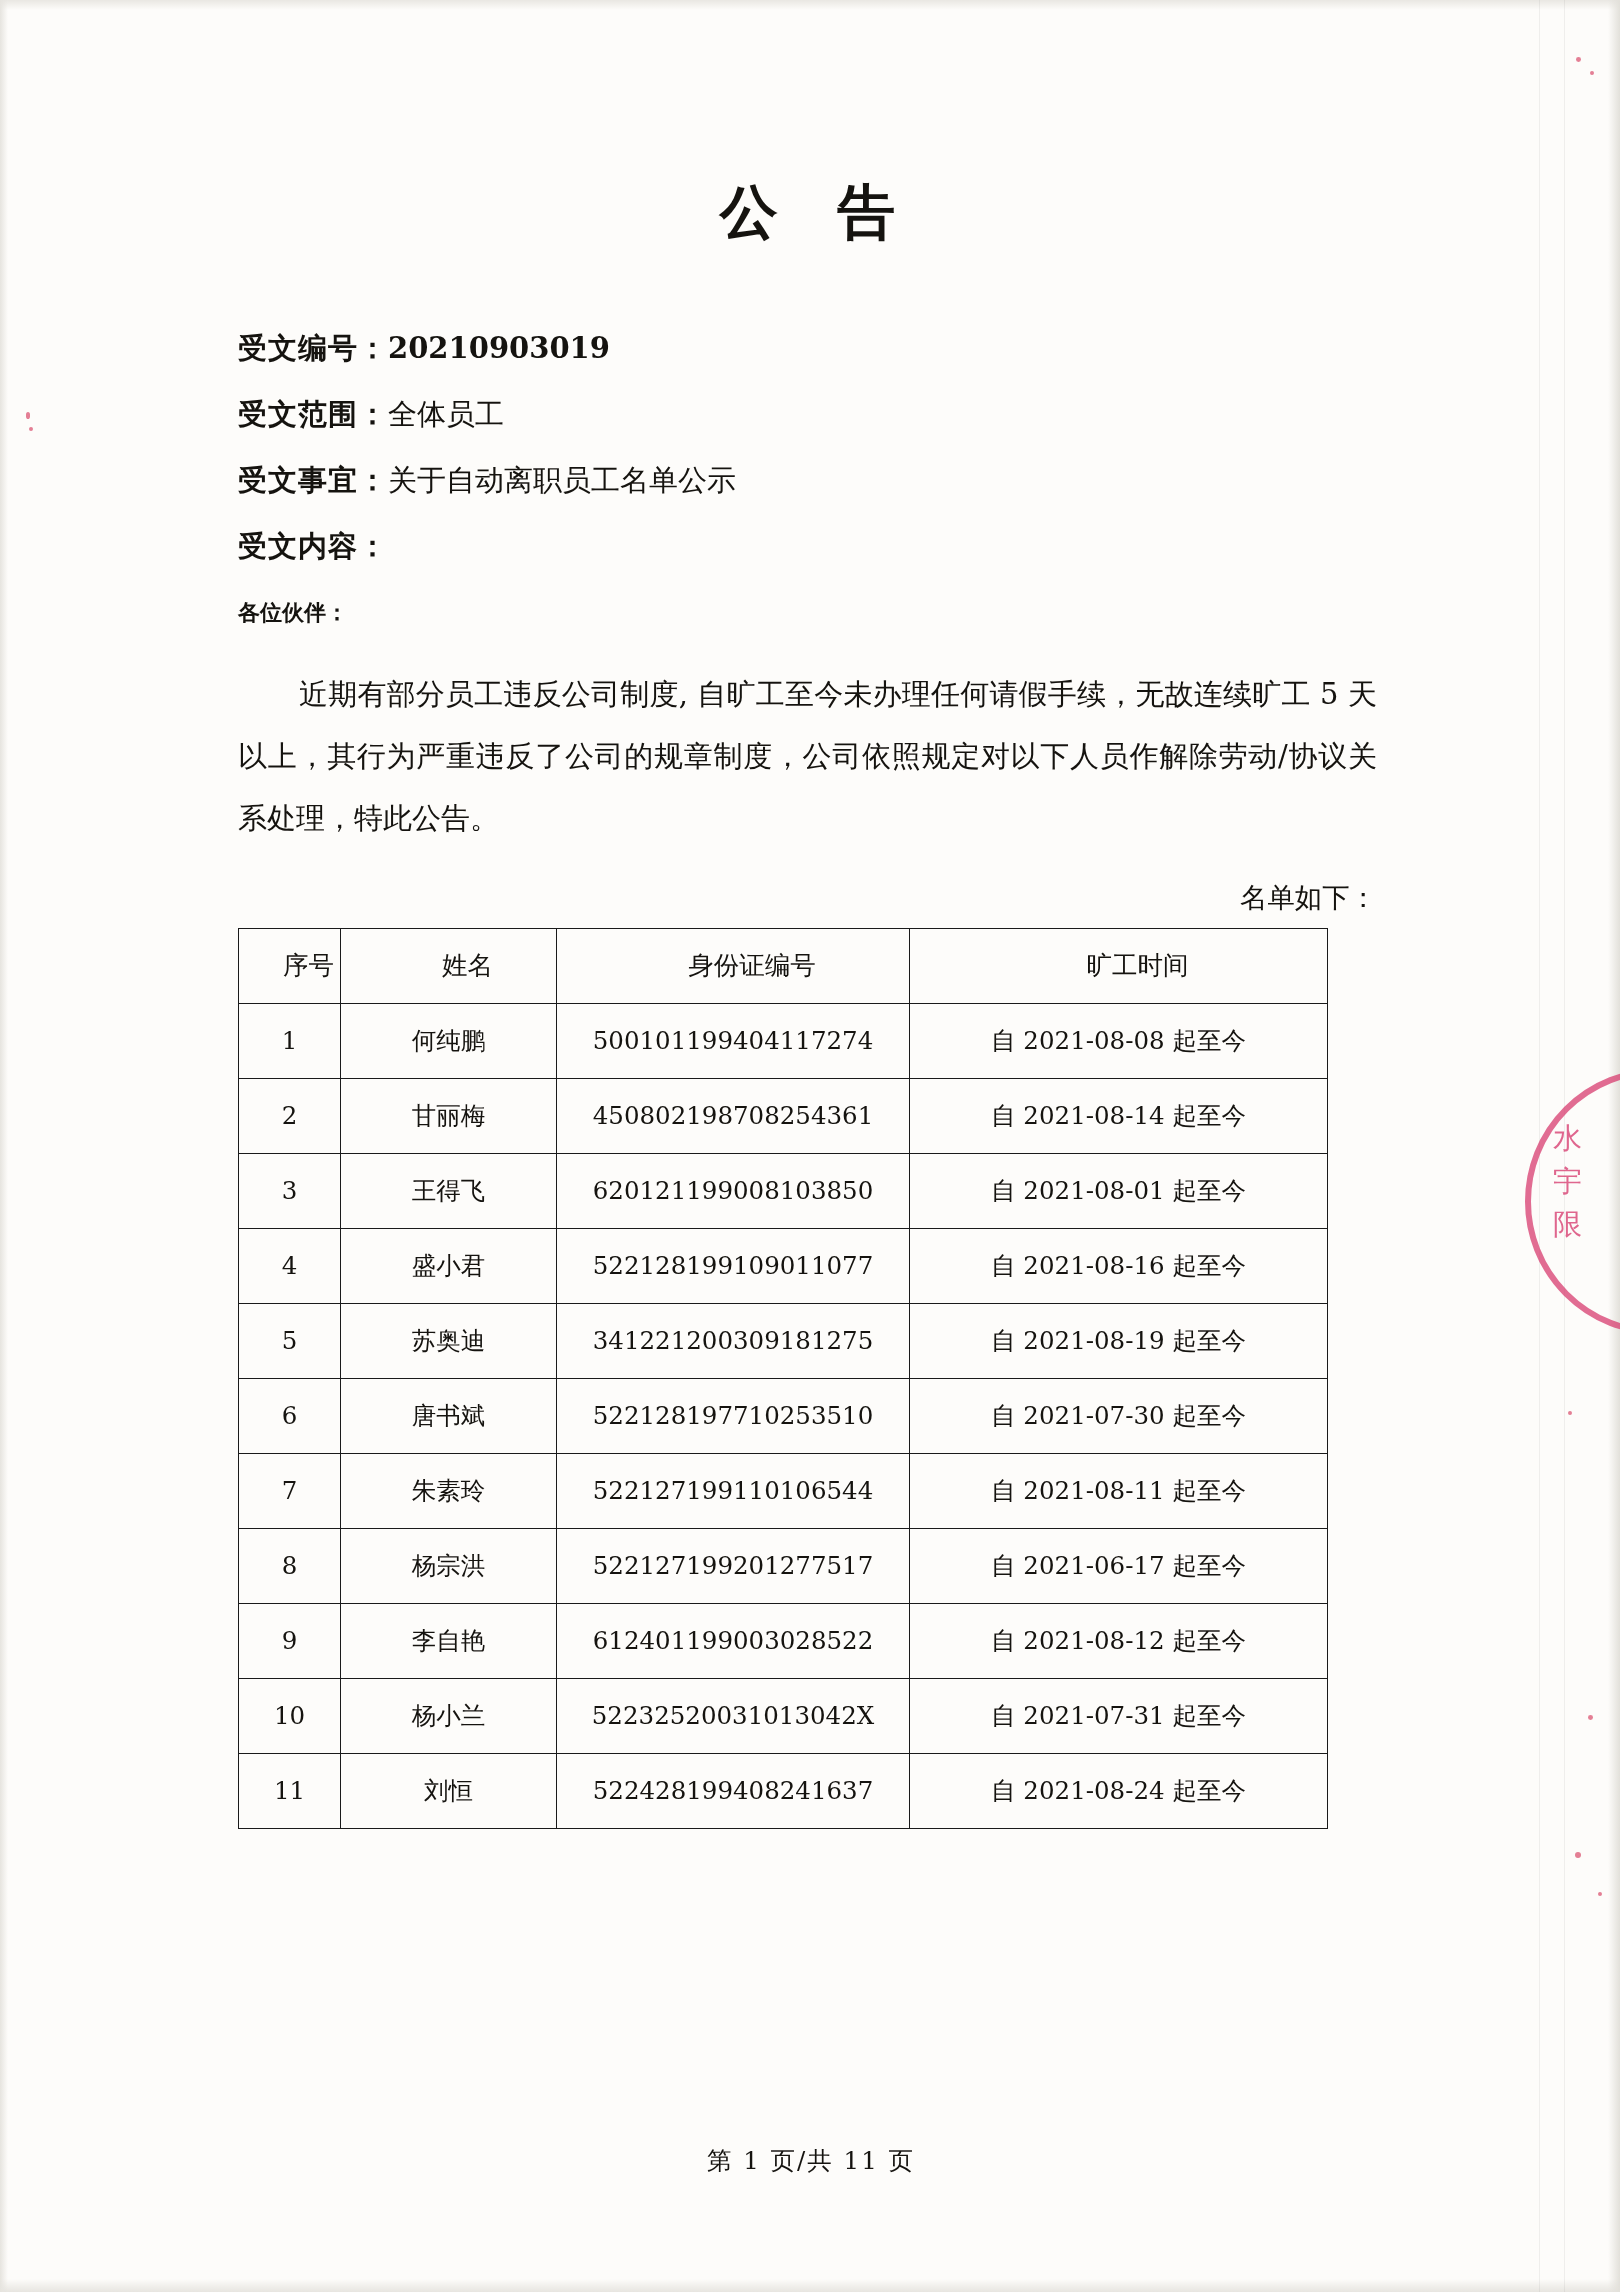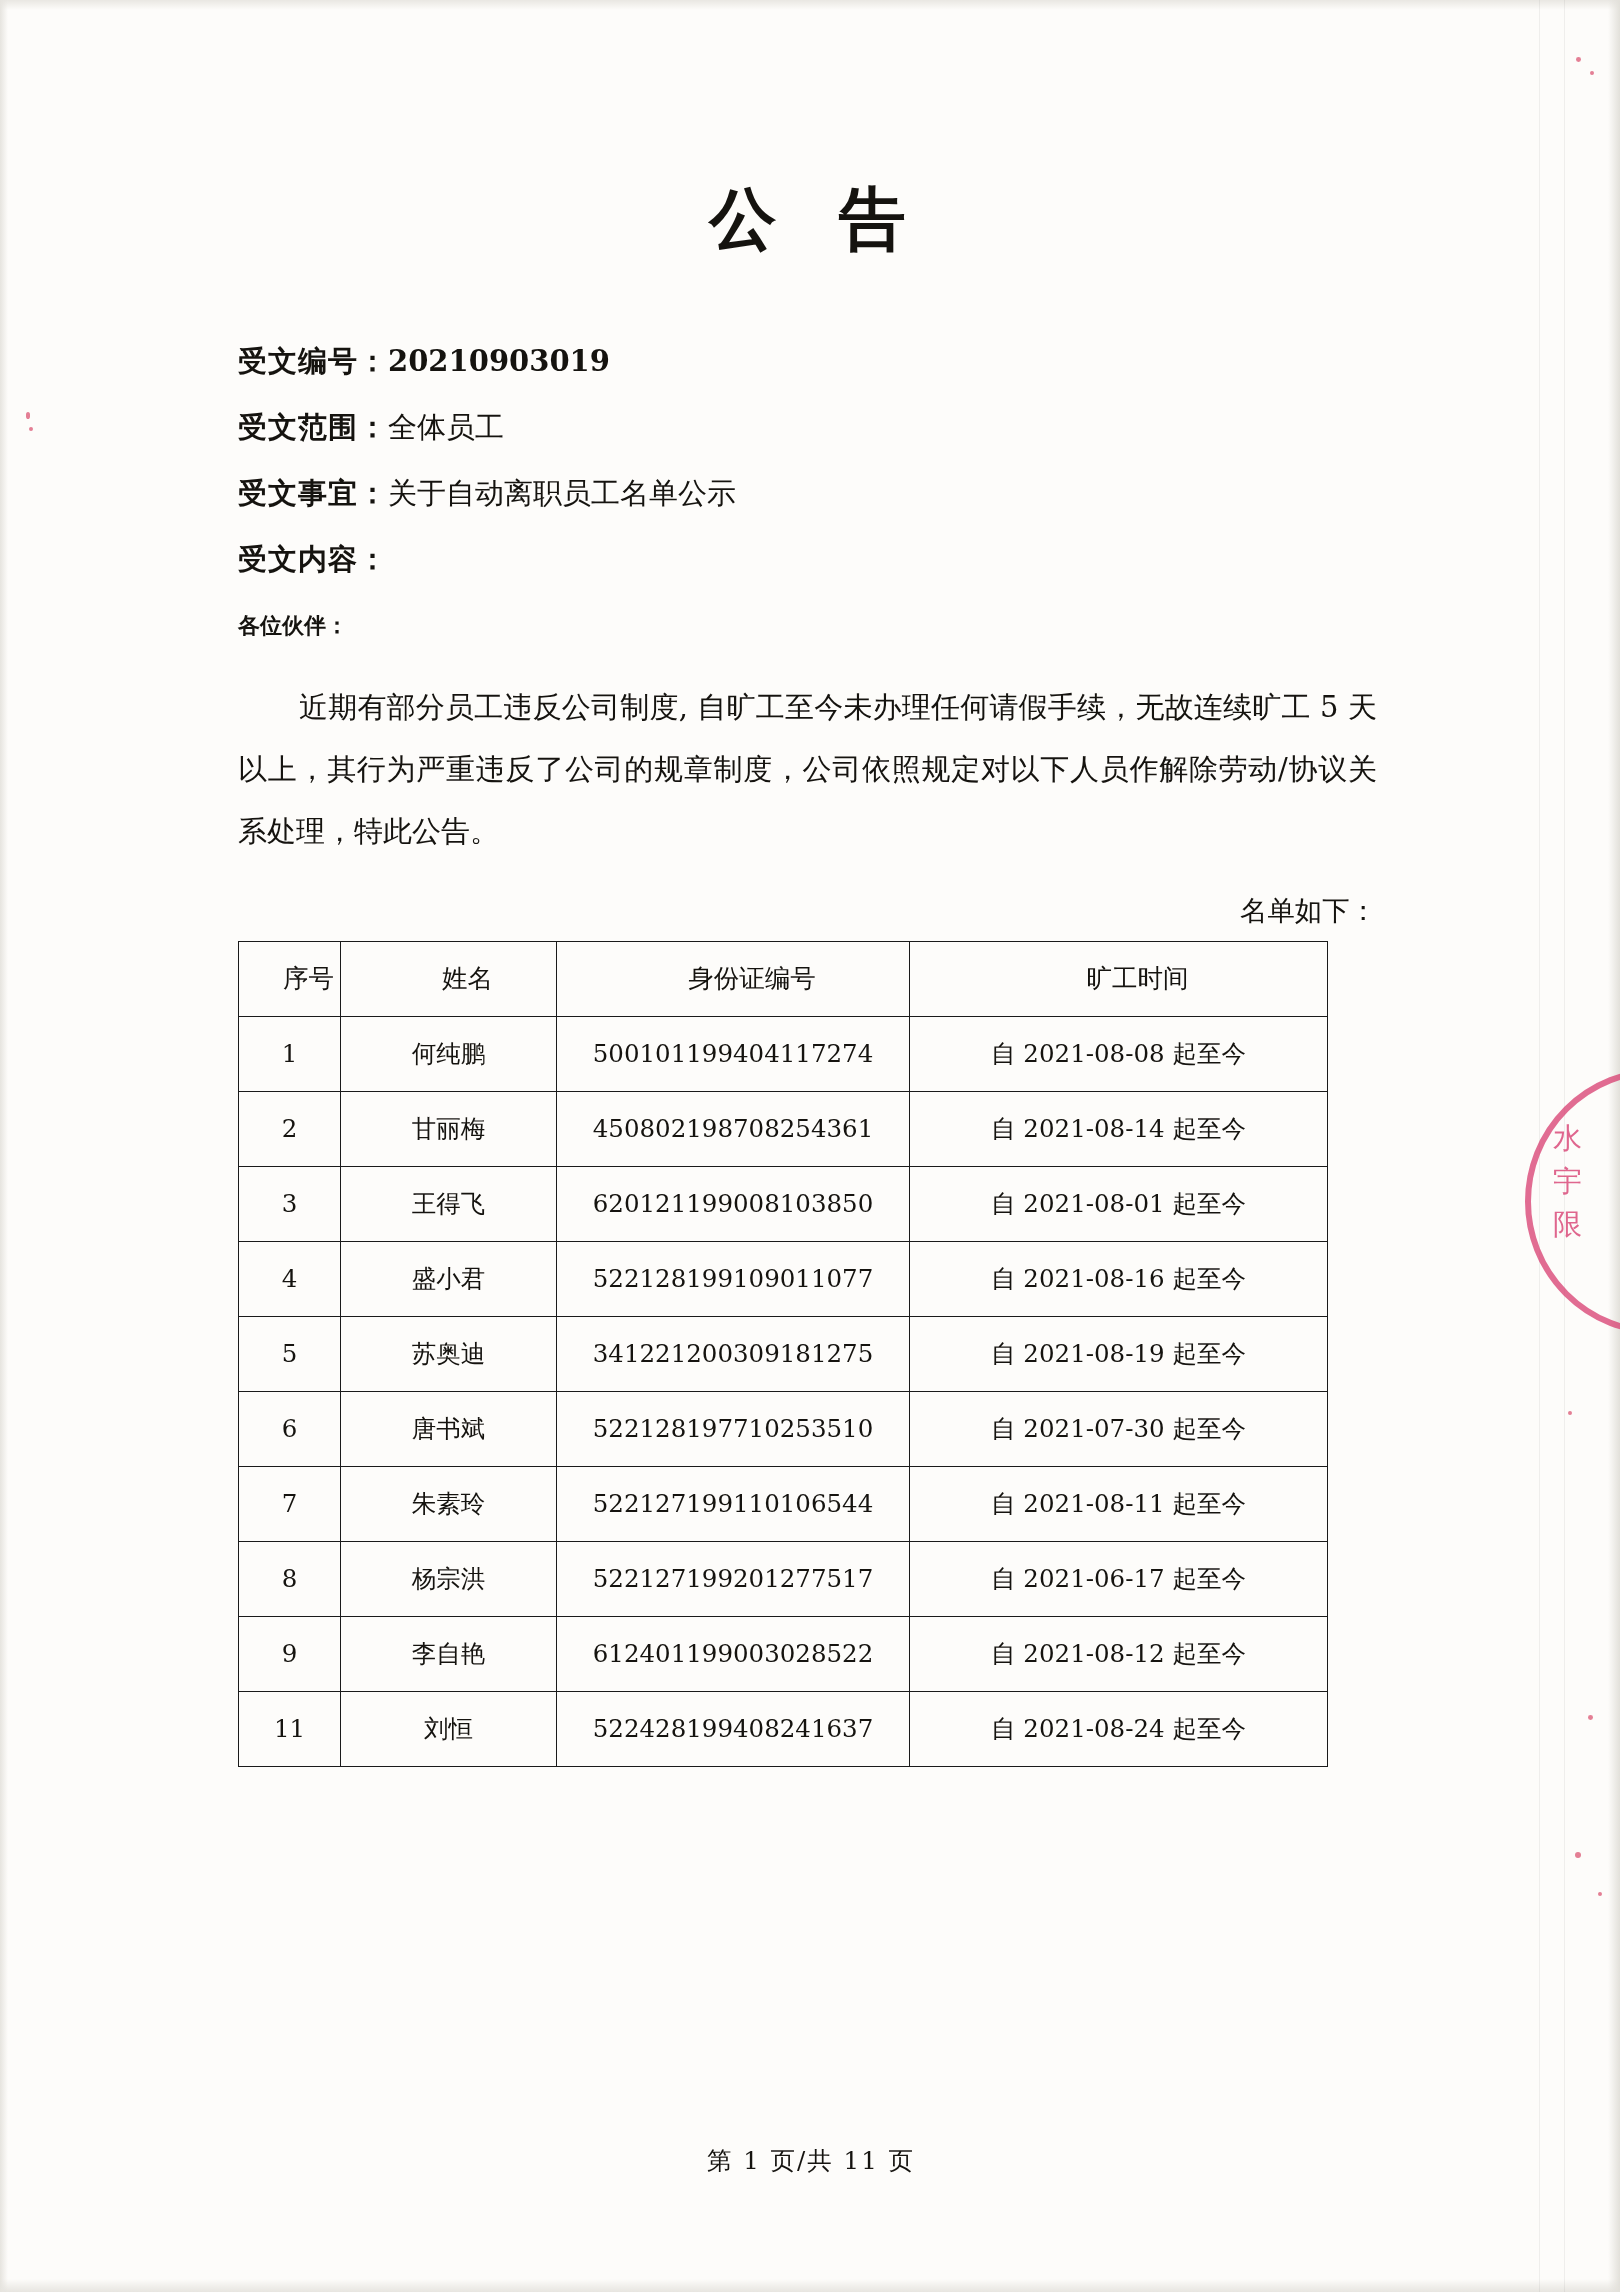--- a/index.html
+++ b/index.html
@@ -47,7 +47,7 @@
 
   .doc-title {
     text-align: center;
-    font-size: 67px;
+    font-size: 58px;
     font-weight: 700;
     letter-spacing: 19.6px;
     margin-top: 174px;

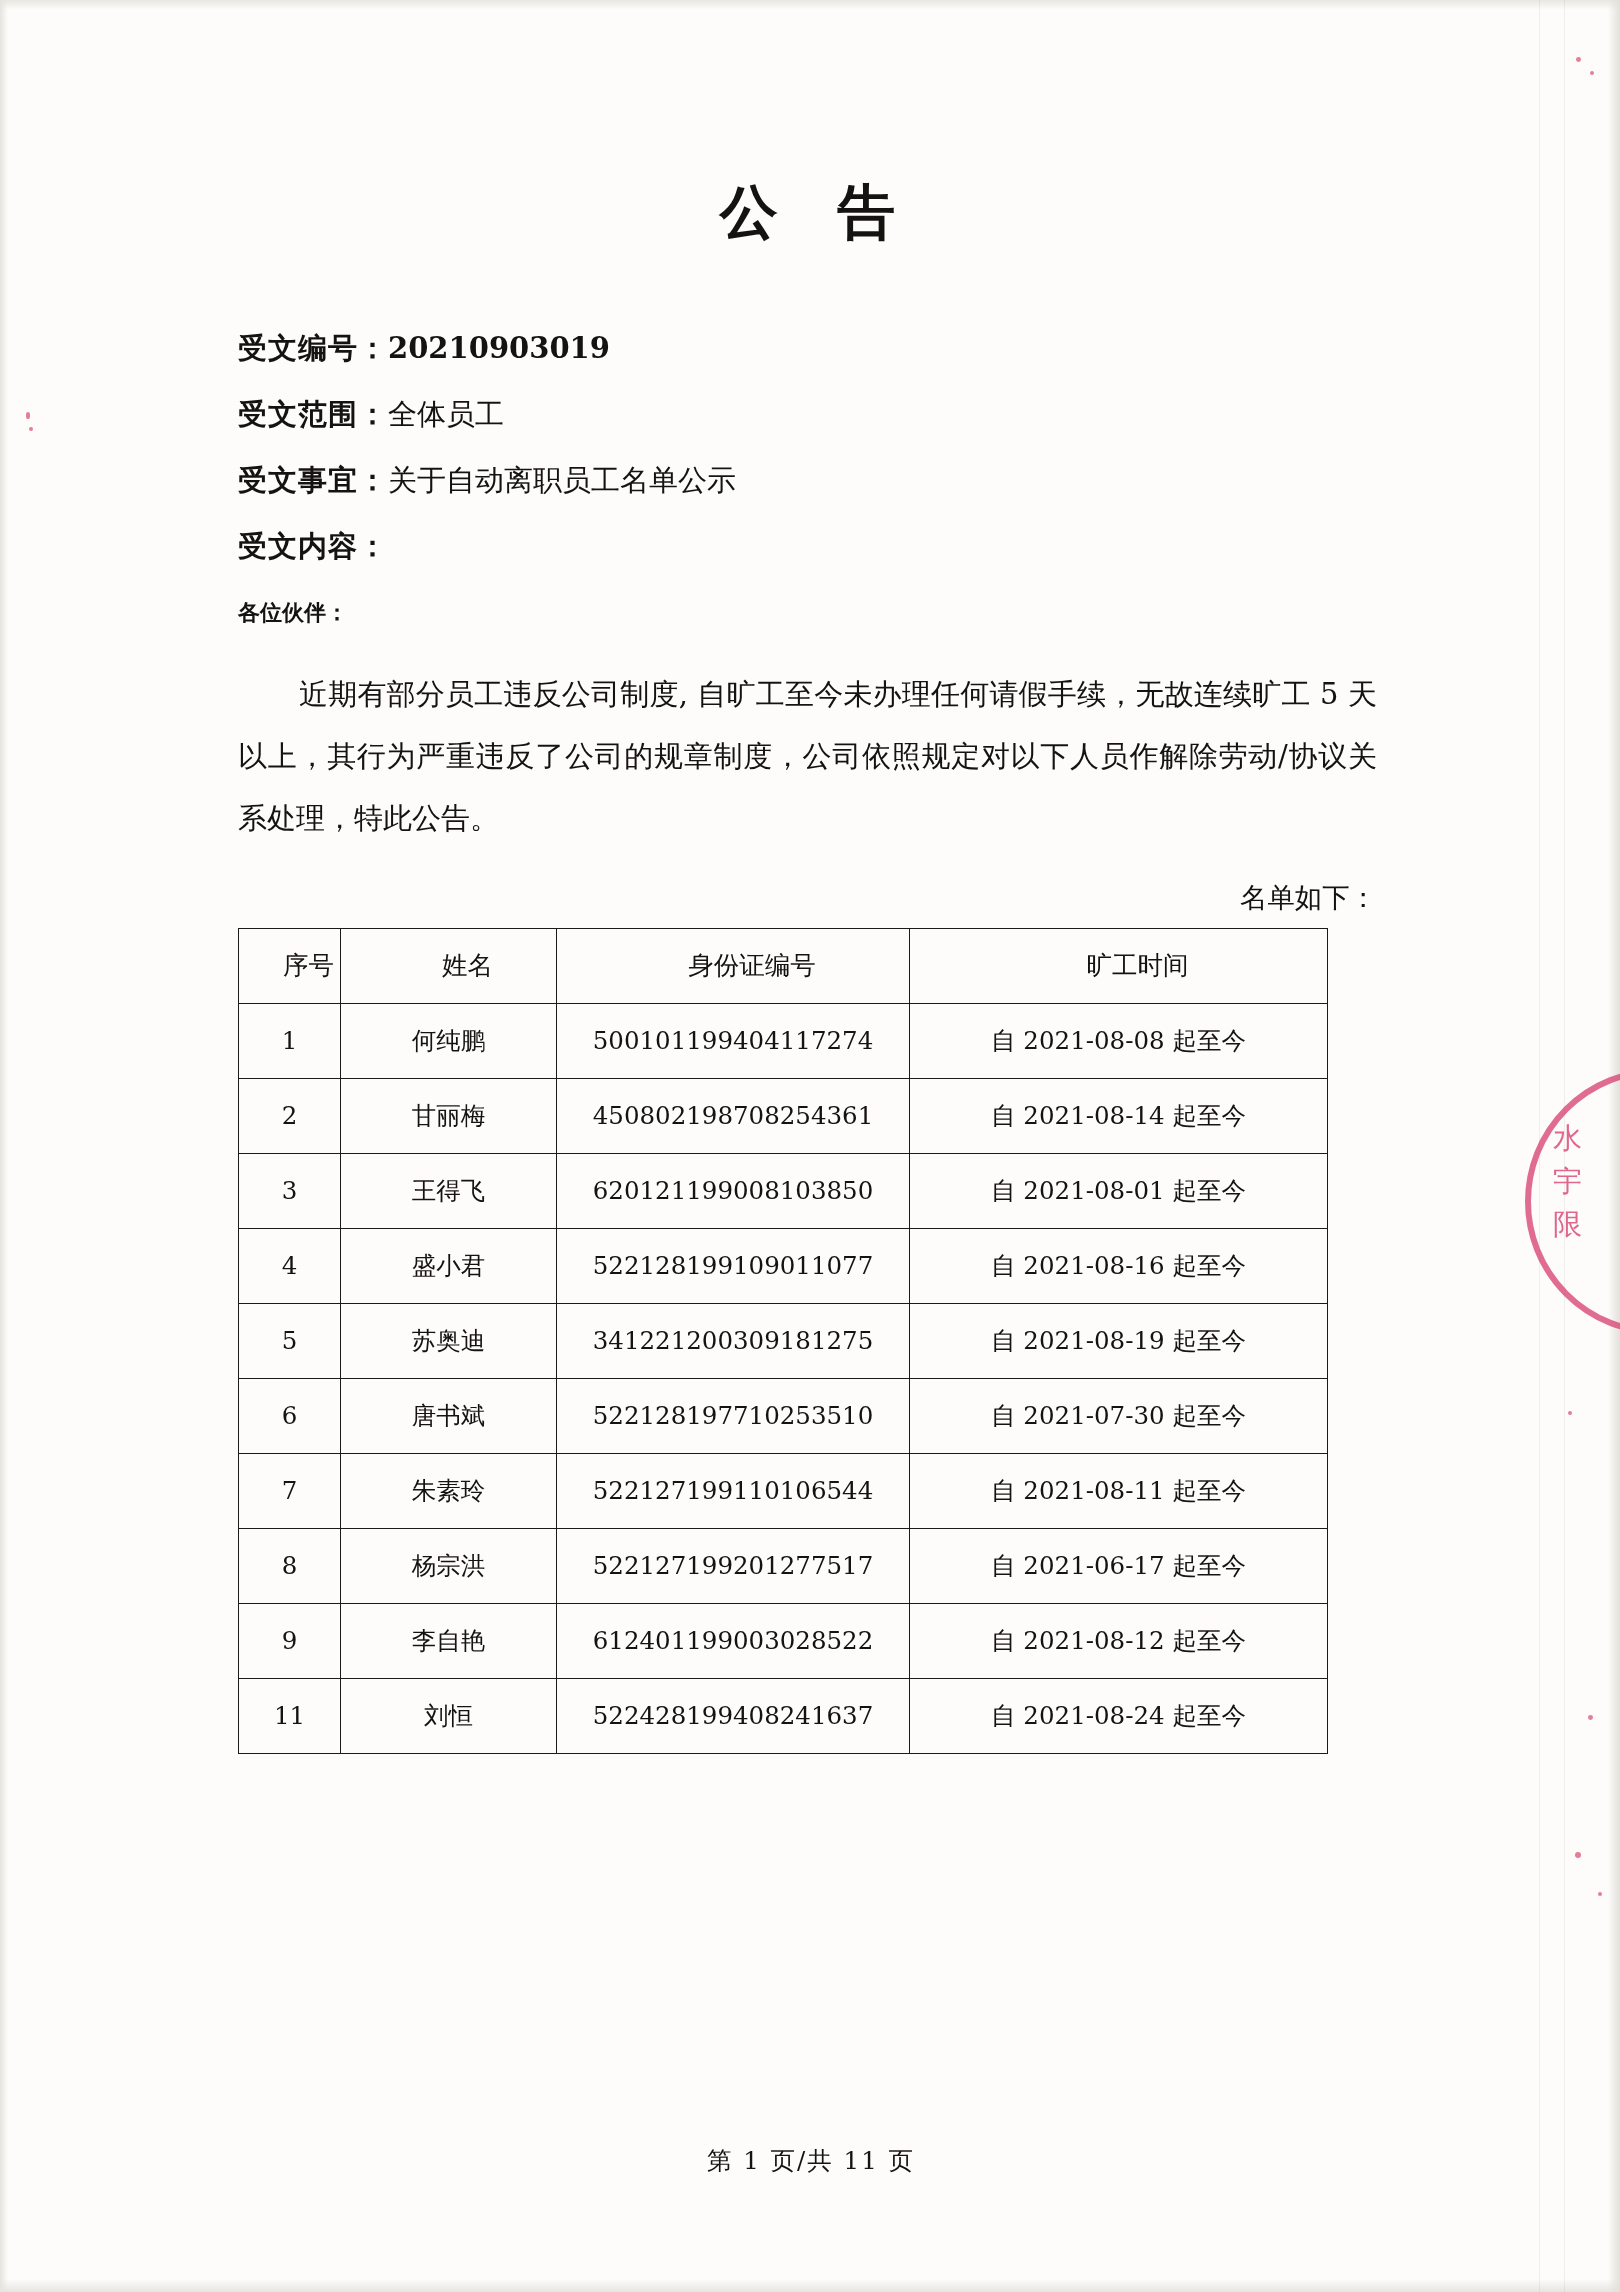--- a/index.html
+++ b/index.html
@@ -300,6 +300,12 @@
           <td class="cell-date">自 2021-08-12 起至今</td>
         </tr>
         <tr>
+          <td>10</td>
+          <td>杨小兰</td>
+          <td>52232520031013042X</td>
+          <td class="cell-date">自 2021-07-31 起至今</td>
+        </tr>
+        <tr>
           <td>11</td>
           <td>刘恒</td>
           <td>522428199408241637</td>

